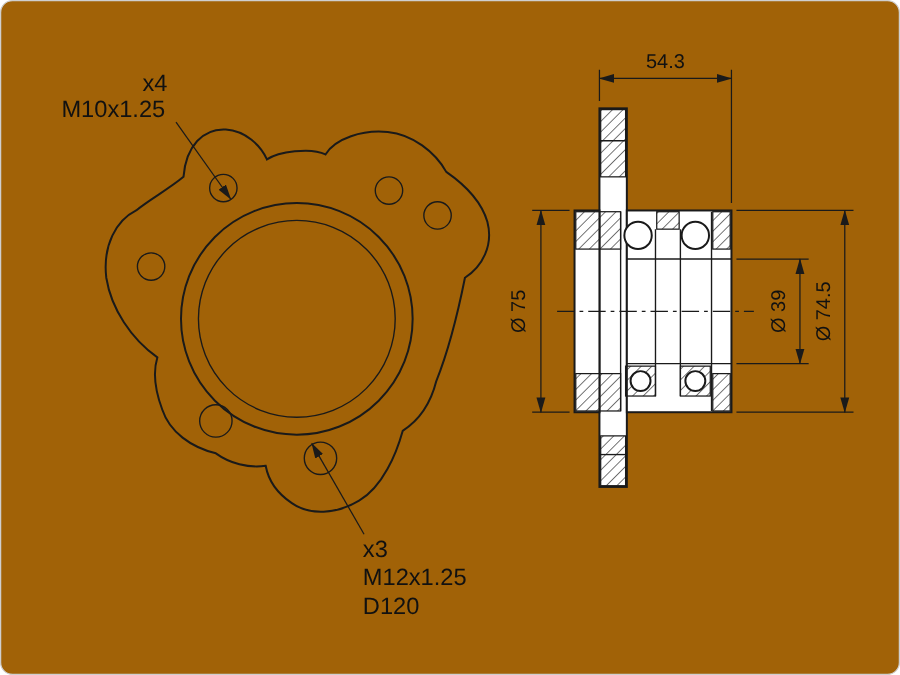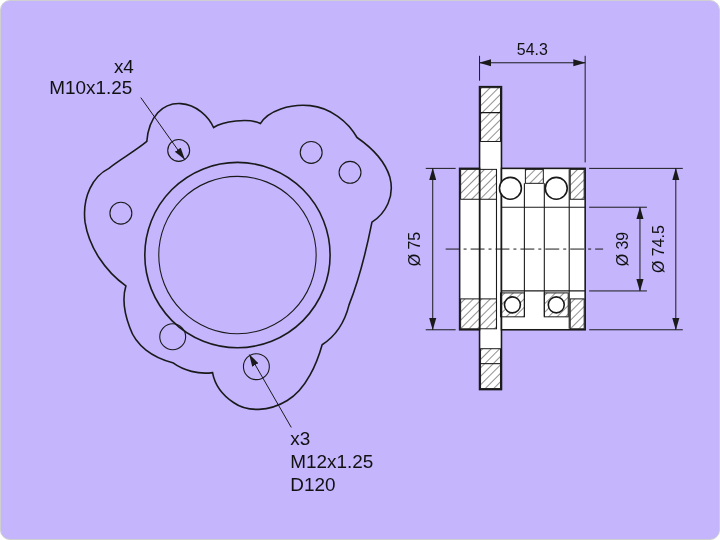--- a/index.html
+++ b/index.html
@@ -8,7 +8,7 @@
     width:718px; height:538px;
     border:1px solid #cfcfcf;
     border-radius:10px;
-    background:#c4b5fd;
+    background:#a16207;
     overflow:hidden;
     font-family:"Liberation Sans", sans-serif;
   }

